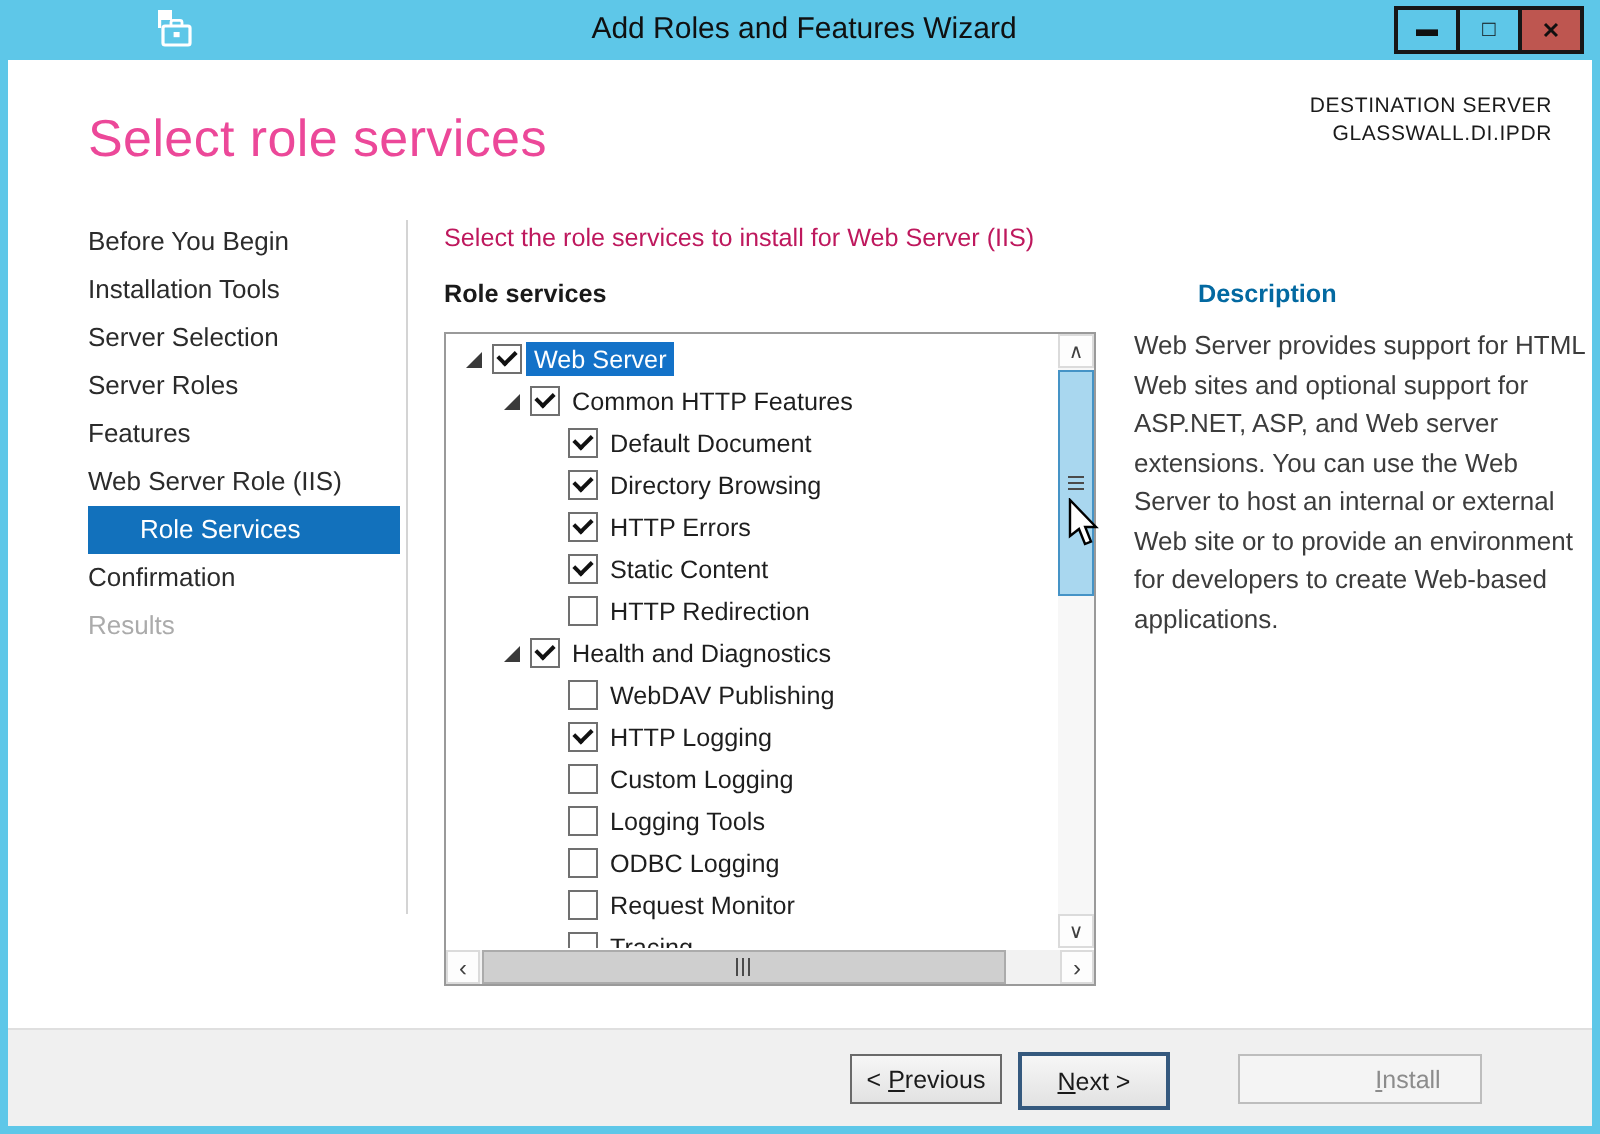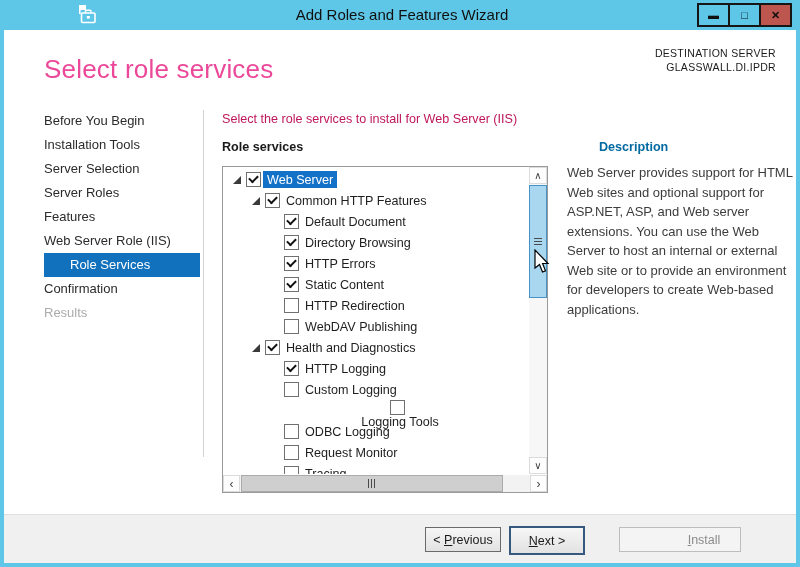--- a/index.html
+++ b/index.html
@@ -172,15 +172,15 @@
             <span class="cb" data-name="checkbox-http-redirection"></span>
             <span class="lab" data-name="tree-item-label">HTTP Redirection</span>
           </div>
-          <div class="tree-row" data-name="tree-row-webdav-publishing" style="padding-left: 43px;">
-            <span class="tri" data-name="tree-indent-spacer"></span>
-            <span class="cb" data-name="checkbox-webdav-publishing"></span>
-            <span class="lab" data-name="tree-item-label">WebDAV Publishing</span>
-          </div>
           <div class="tree-row" data-name="tree-row-health-and-diagnostics" style="padding-left: 24px;">
             <span class="tri exp" data-name="expand-triangle-icon"></span>
             <span class="cb on" data-name="checkbox-health-and-diagnostics"></span>
             <span class="lab" data-name="tree-item-label">Health and Diagnostics</span>
+          </div>
+          <div class="tree-row" data-name="tree-row-webdav-publishing" style="padding-left: 43px;">
+            <span class="tri" data-name="tree-indent-spacer"></span>
+            <span class="cb" data-name="checkbox-webdav-publishing"></span>
+            <span class="lab" data-name="tree-item-label">WebDAV Publishing</span>
           </div>
           <div class="tree-row" data-name="tree-row-http-logging" style="padding-left: 43px;">
             <span class="tri" data-name="tree-indent-spacer"></span>

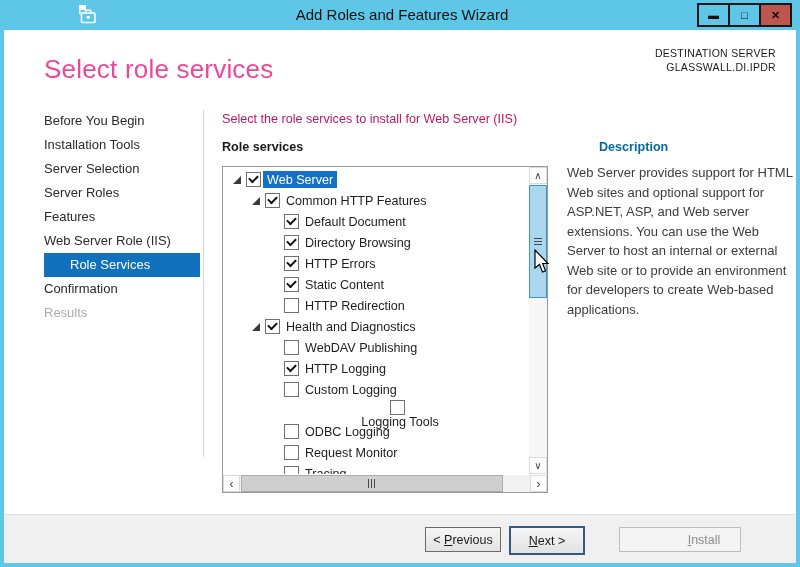--- a/index.html
+++ b/index.html
@@ -192,7 +192,7 @@
             <span class="cb" data-name="checkbox-custom-logging"></span>
             <span class="lab" data-name="tree-item-label">Custom Logging</span>
           </div>
-          <div class="tree-row" data-name="tree-row-logging-tools" style="padding-left: 43px; flex-direction: column;">
+          <div class="tree-row" data-name="tree-row-logging-tools" style="padding-left: 43px;">
             <span class="tri" data-name="tree-indent-spacer"></span>
             <span class="cb" data-name="checkbox-logging-tools"></span>
             <span class="lab" data-name="tree-item-label">Logging Tools</span>

